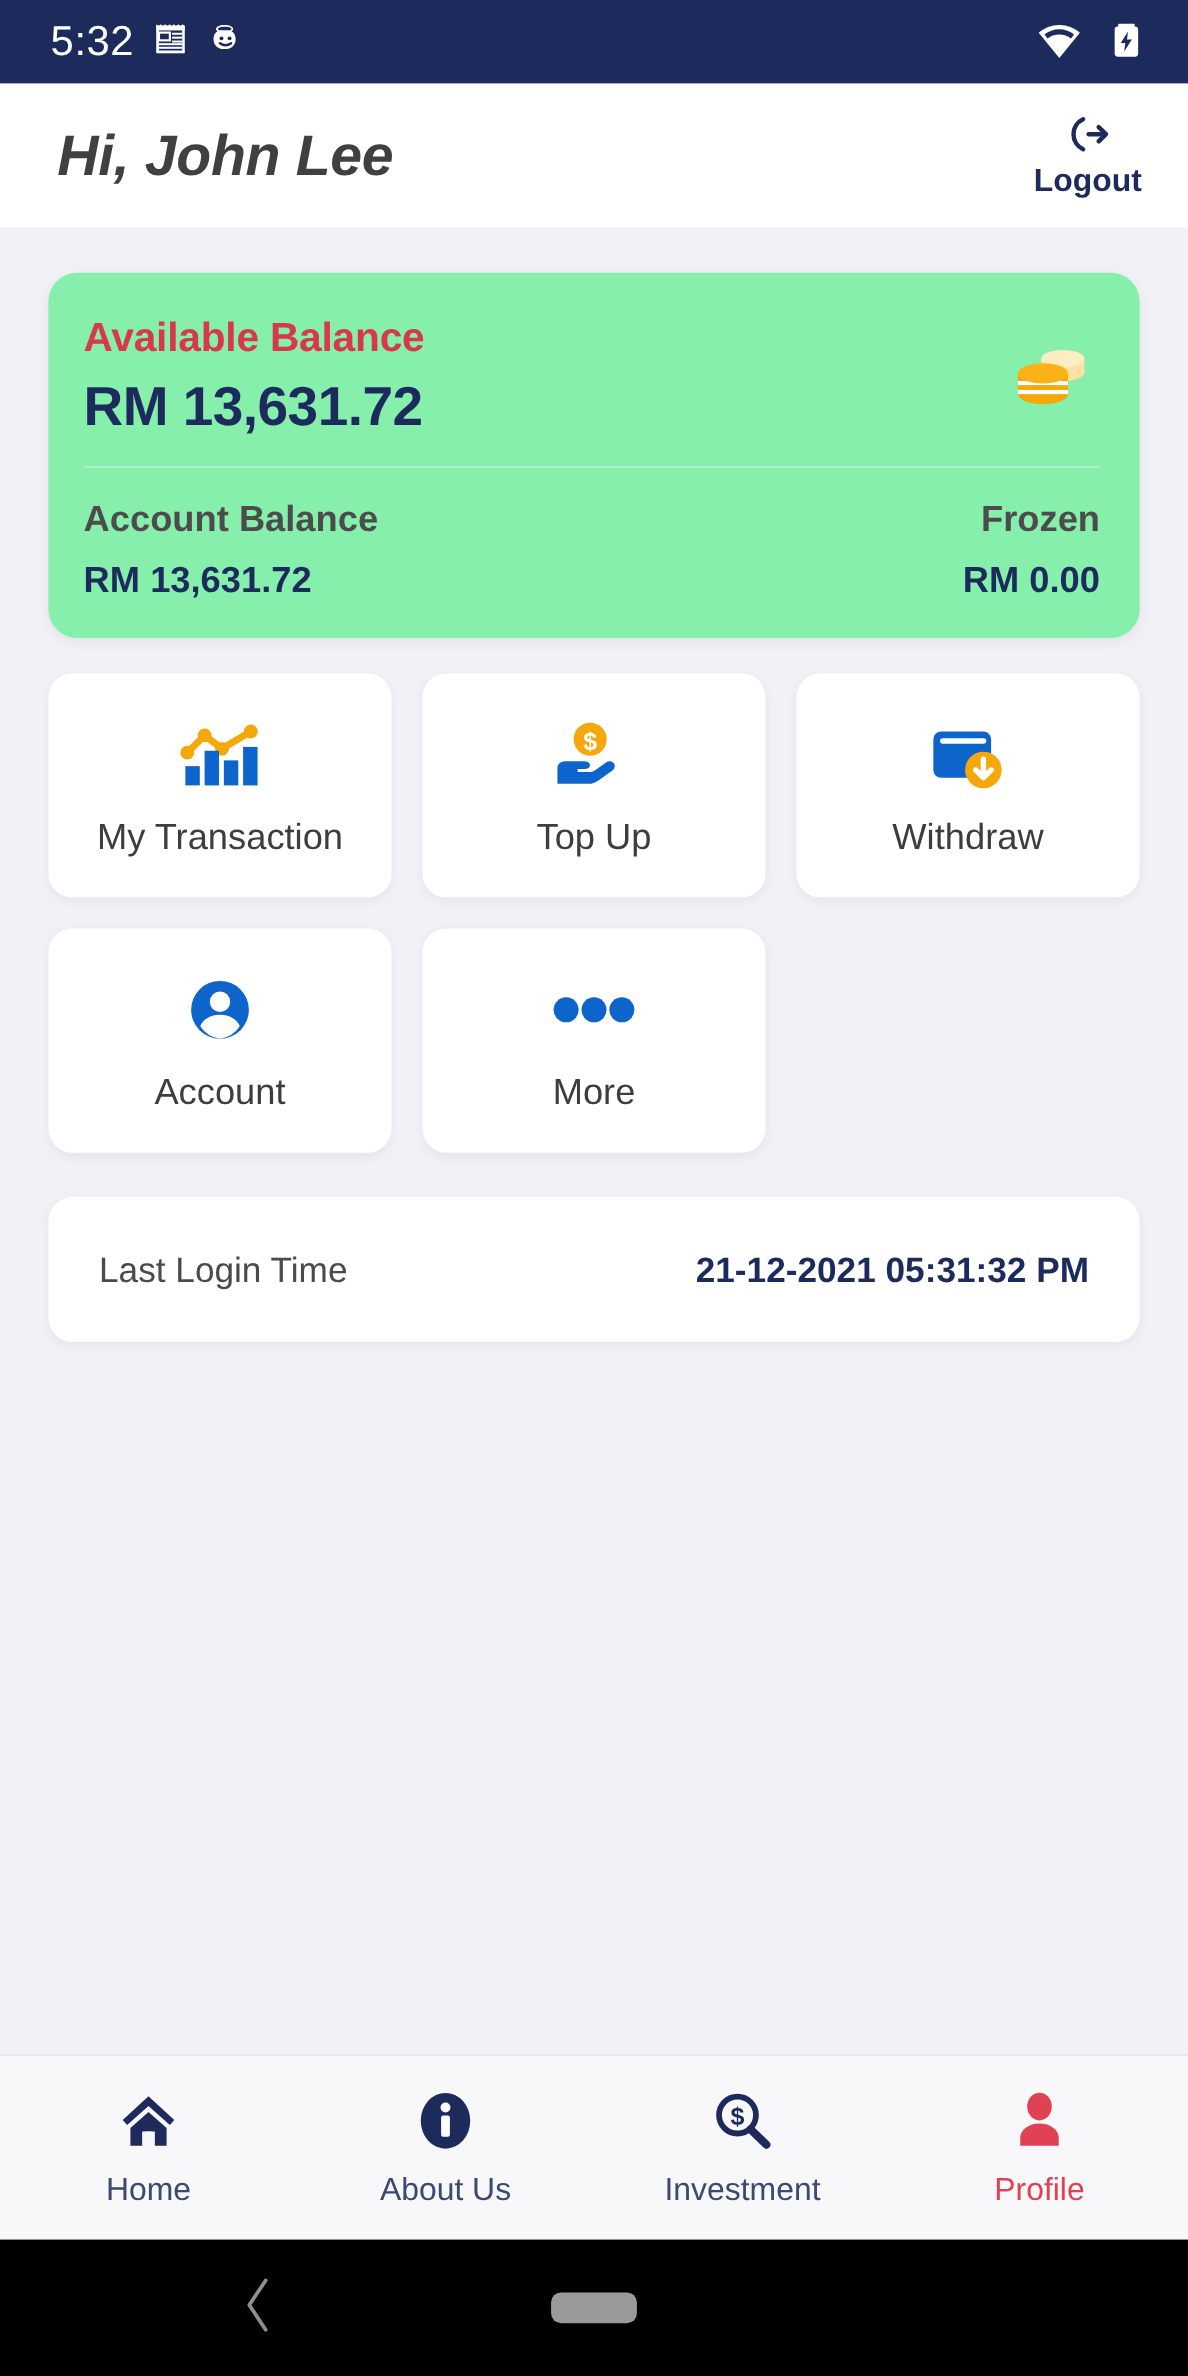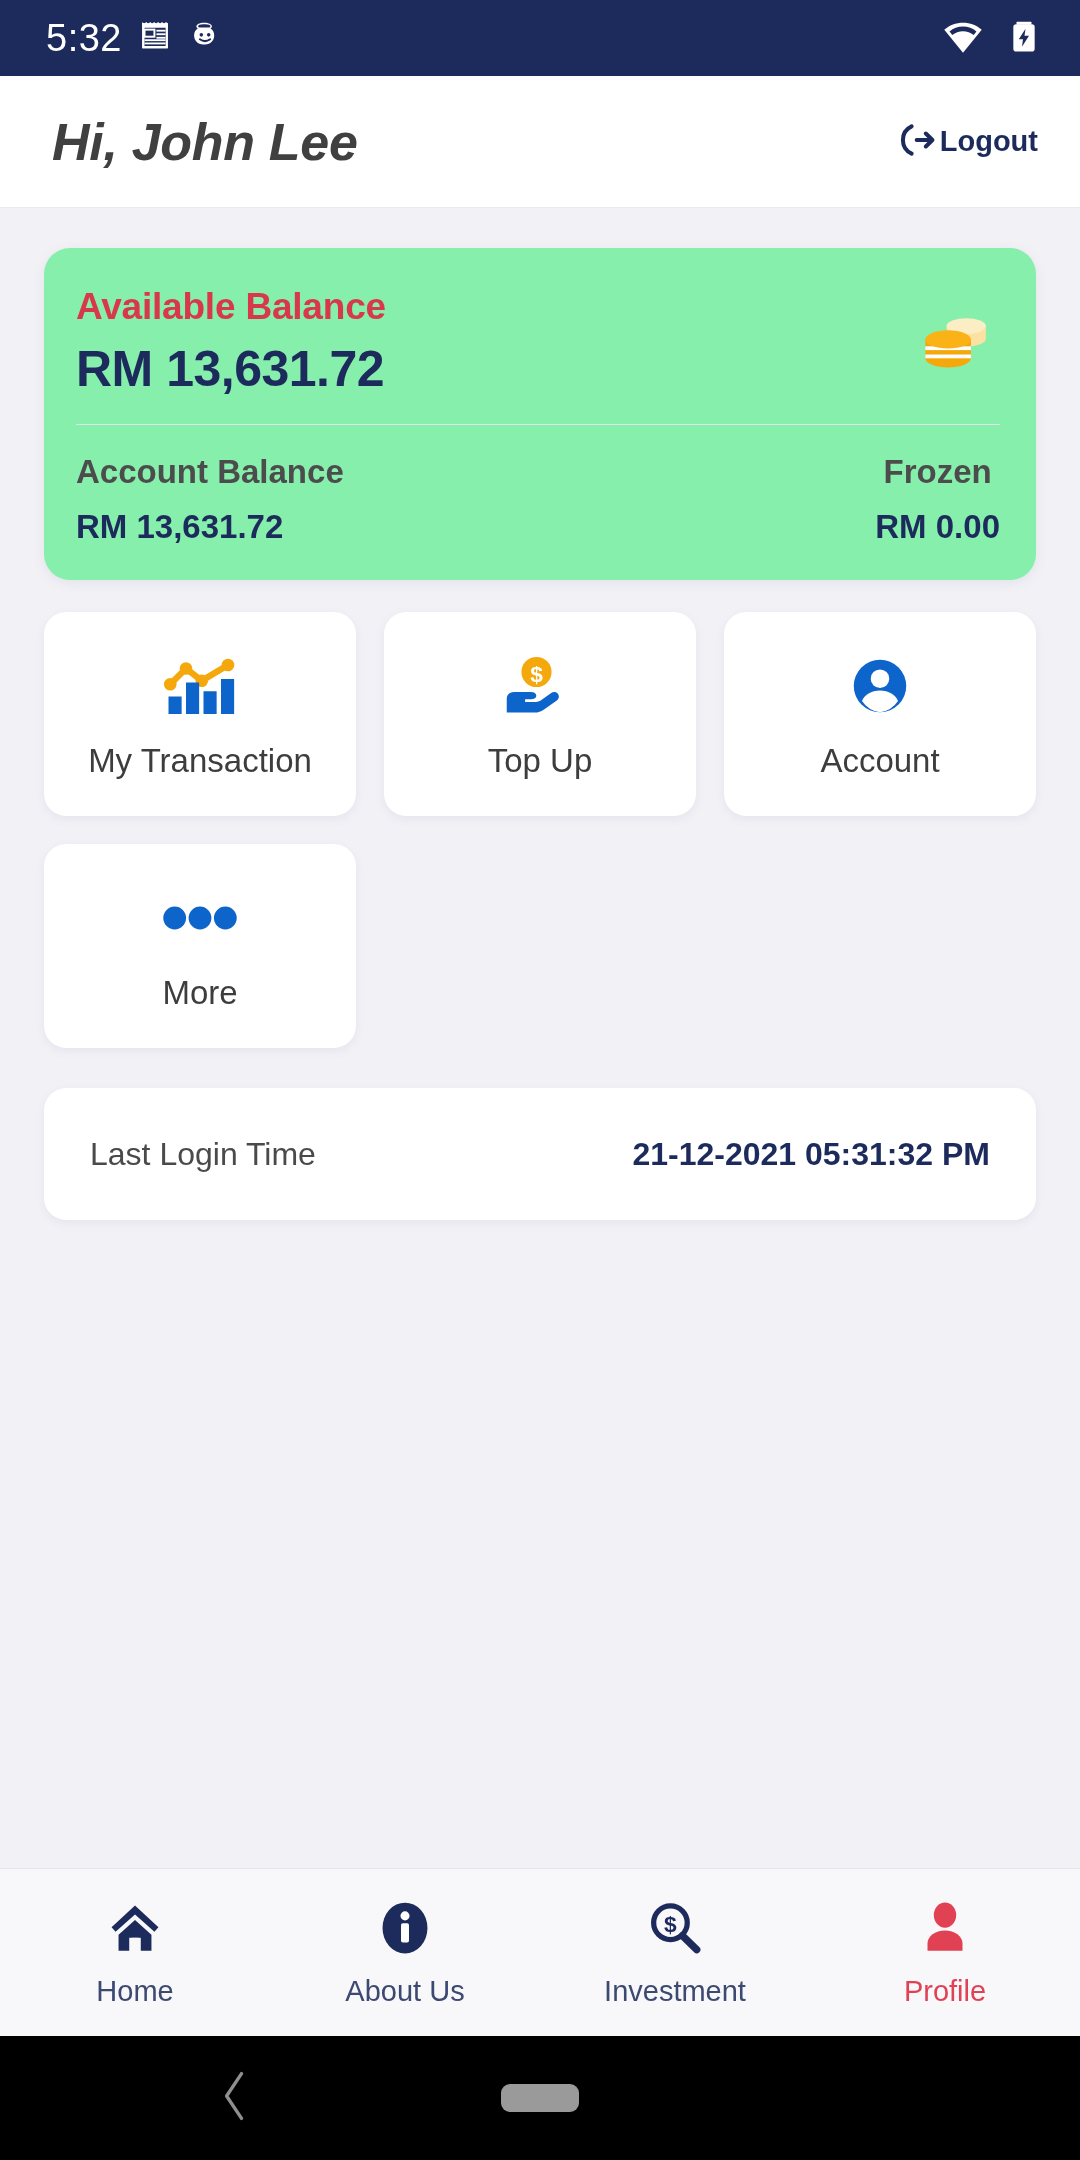--- a/index.html
+++ b/index.html
@@ -70,7 +70,7 @@
   .logout-btn {
     margin-left: auto;
     display: flex;
-    flex-direction: row;
+    flex-direction: column;
     align-items: center;
     gap: 1px;
     cursor: pointer;

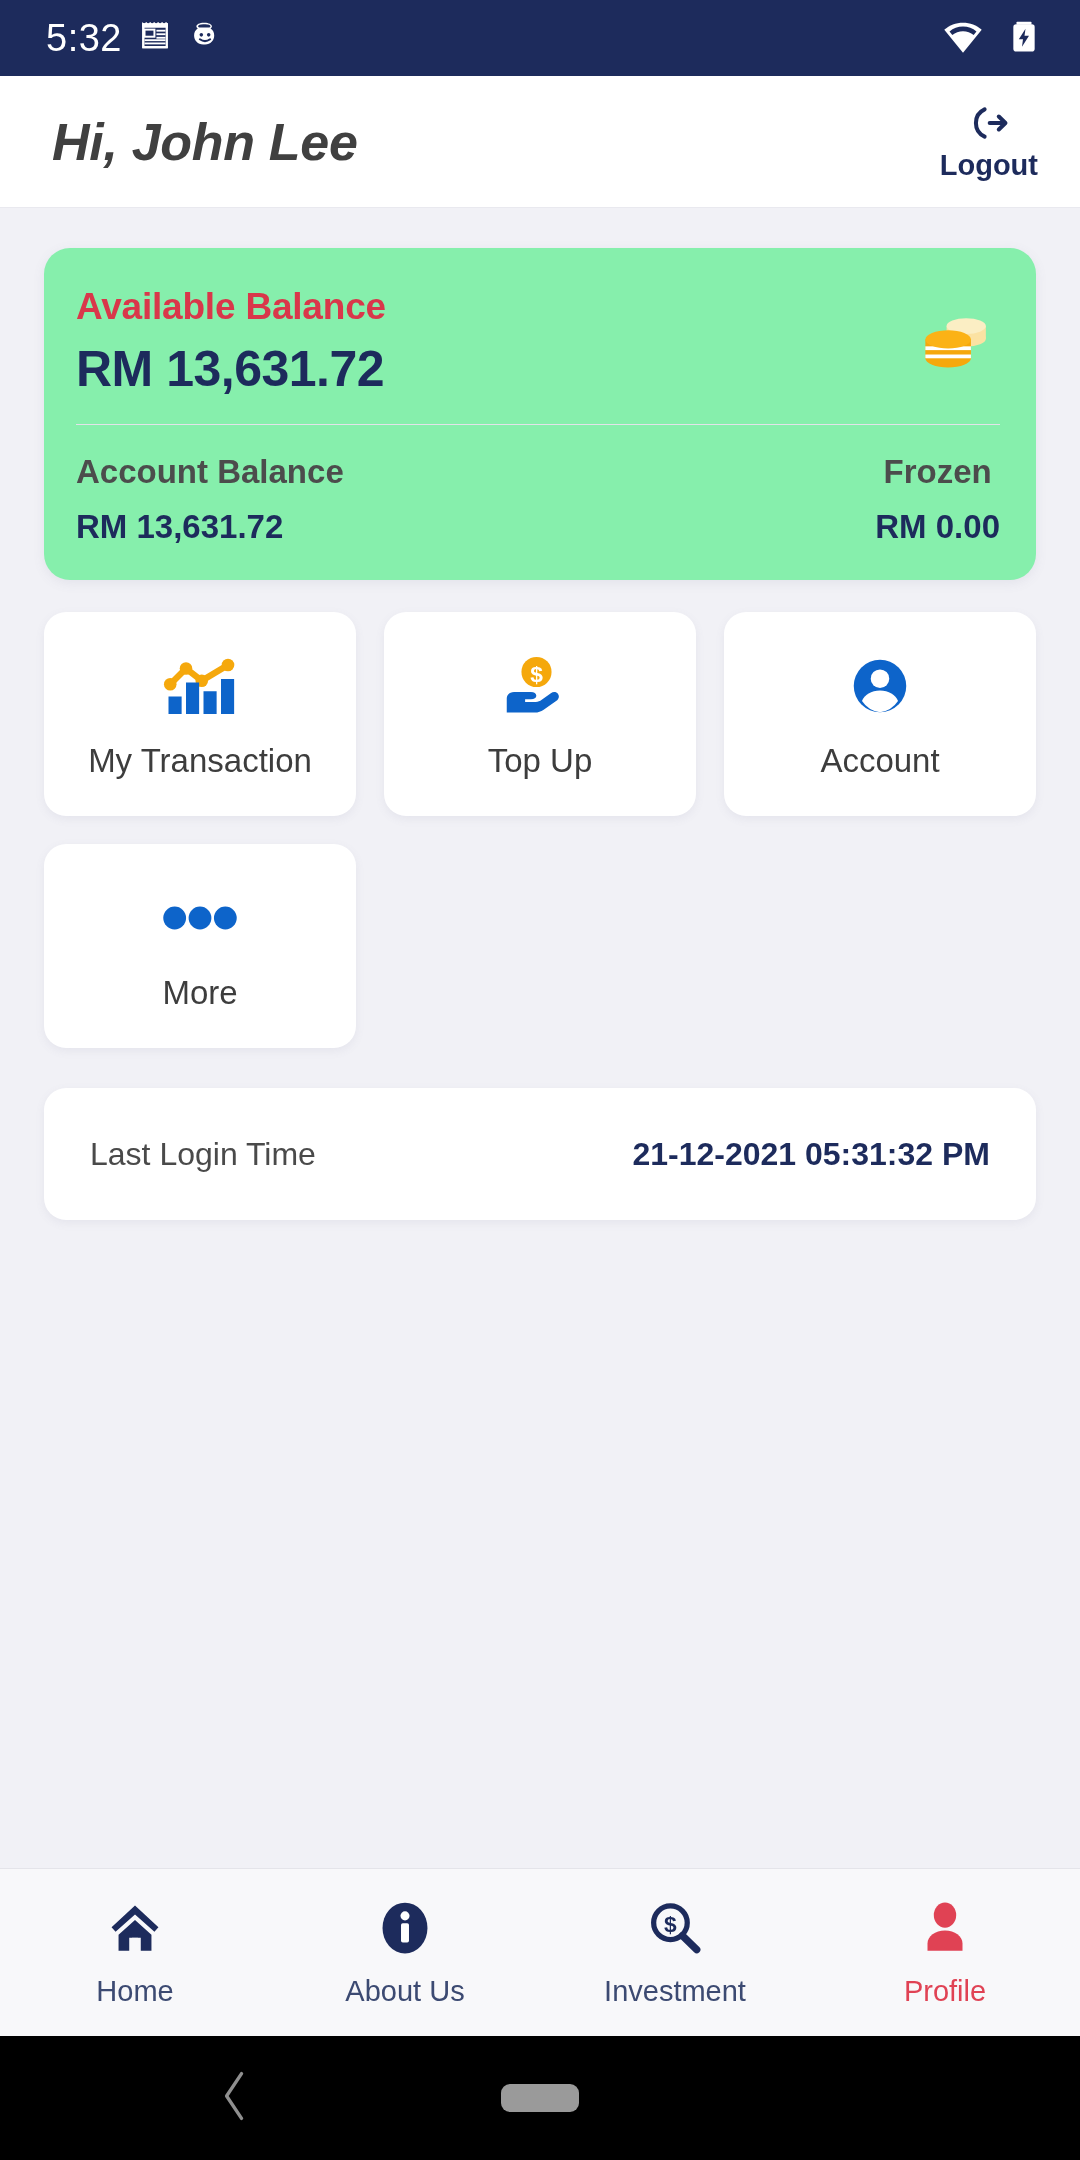--- a/index.html
+++ b/index.html
@@ -128,7 +128,7 @@
     justify-content: space-between;
     padding-top: 28px;
   }
-  .bb-col-right { text-align: center; }
+  .bb-col-right { text-align: right; }
   .bb-label {
     color: #4c4c4c;
     font-size: 33px;

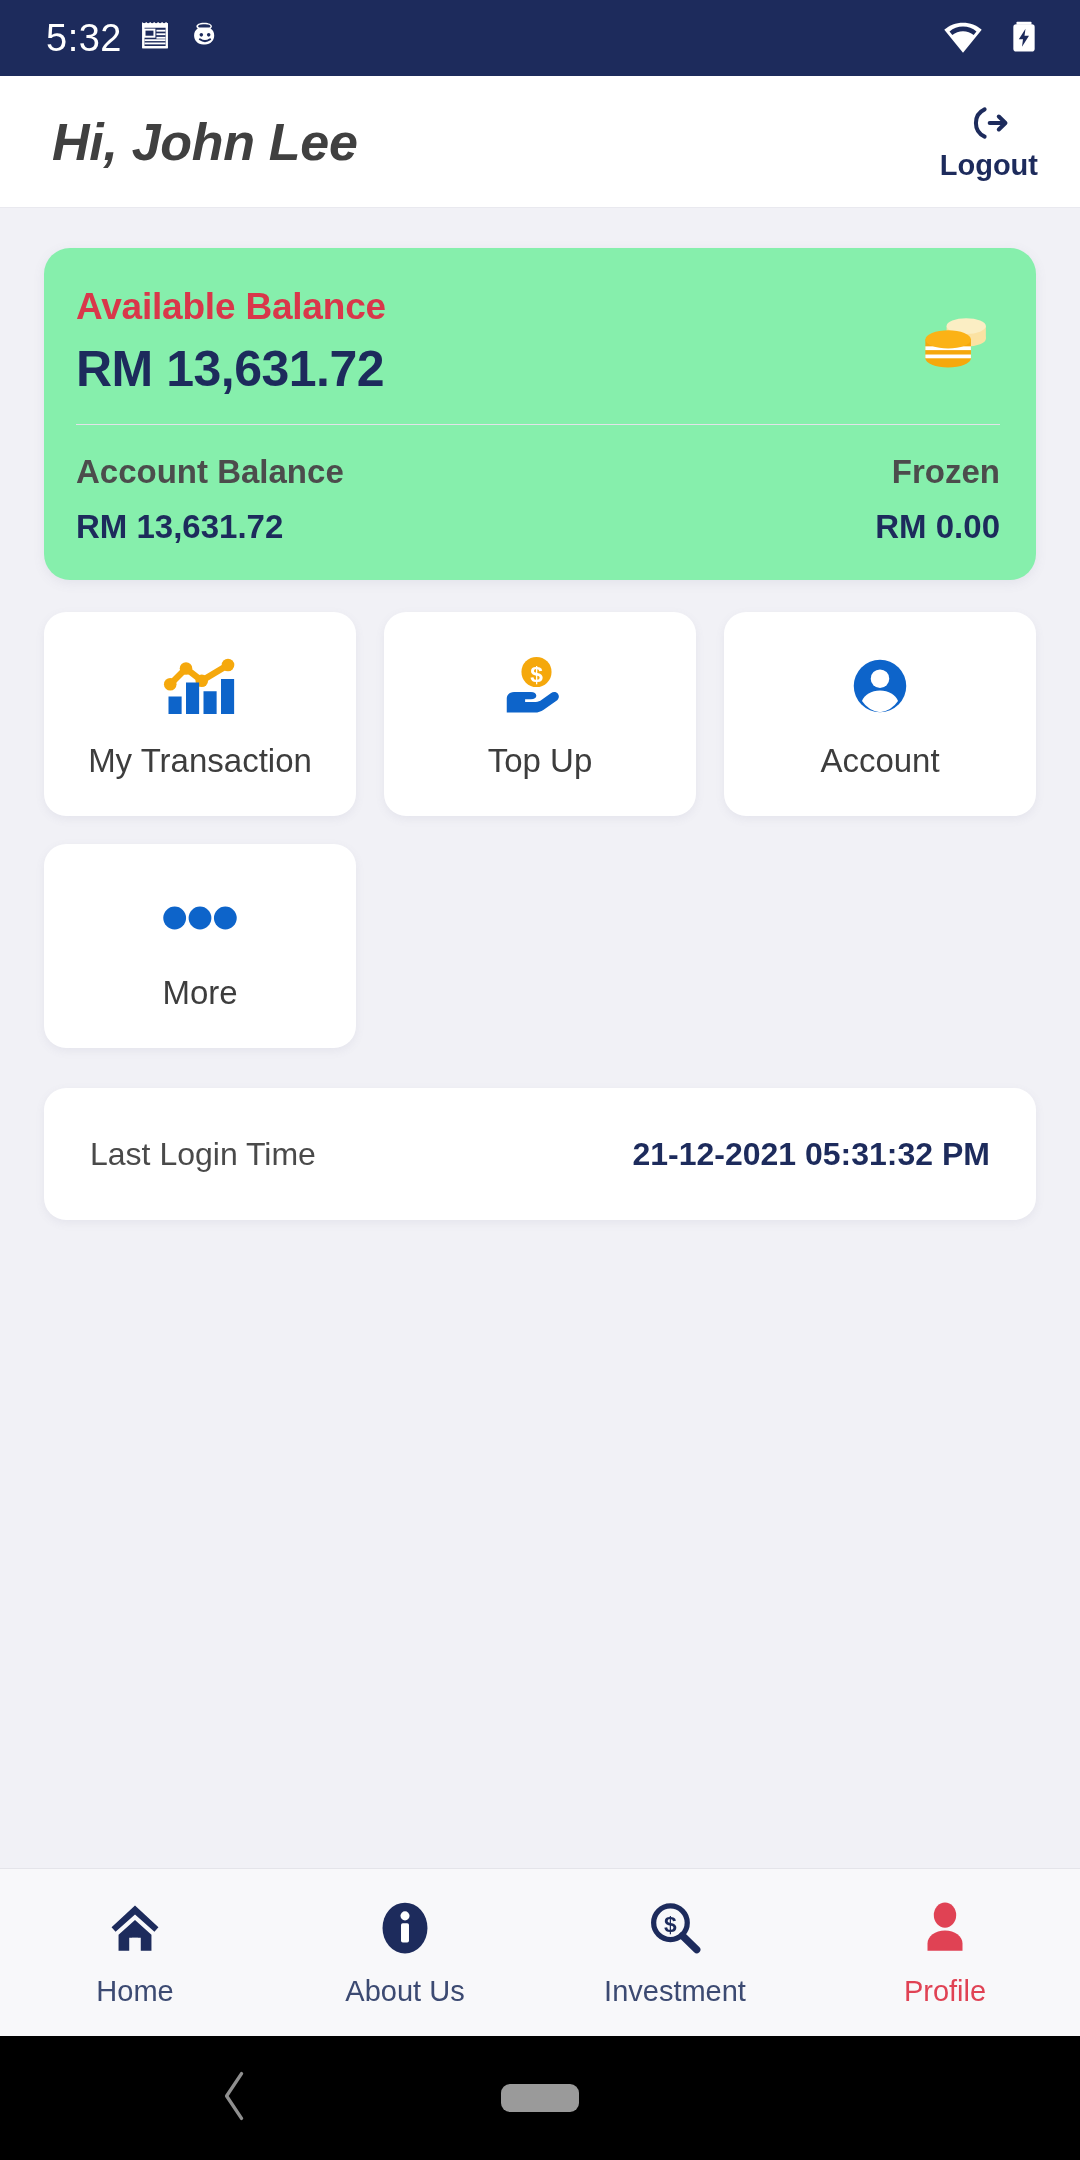--- a/index.html
+++ b/index.html
@@ -390,6 +390,18 @@
         <div class="tile-label">Top Up</div>
       </div>
 
+      <div class="tile">
+        <div class="tile-icon">
+          <svg width="78" height="70" viewBox="0 0 44 40">
+            <rect x="4" y="8" width="30" height="24" rx="4" fill="#0d64ca"></rect>
+            <rect x="7.5" y="11.5" width="24" height="2.8" rx="1.4" fill="#ffffff"></rect>
+            <circle cx="27" cy="23" r="3" fill="#ffffff"></circle>
+            <circle cx="30" cy="28" r="9.5" fill="#f5a80c"></circle>
+            <path d="M30 22.4v9.4M26 28l4 4 4-4" stroke="#ffffff" stroke-width="2.8" fill="none" stroke-linecap="round" stroke-linejoin="round"></path>
+          </svg>
+        </div>
+        <div class="tile-label">Withdraw</div>
+      </div>
 
 
       <div class="tile">

